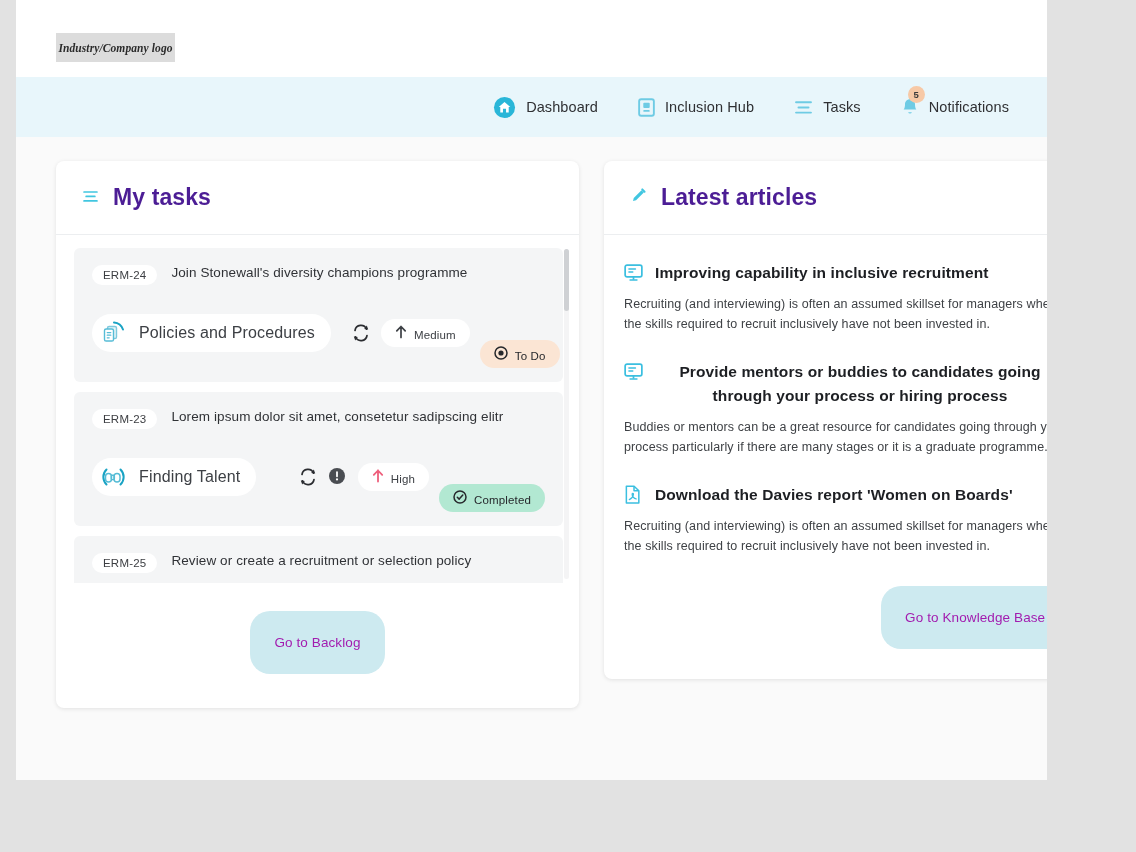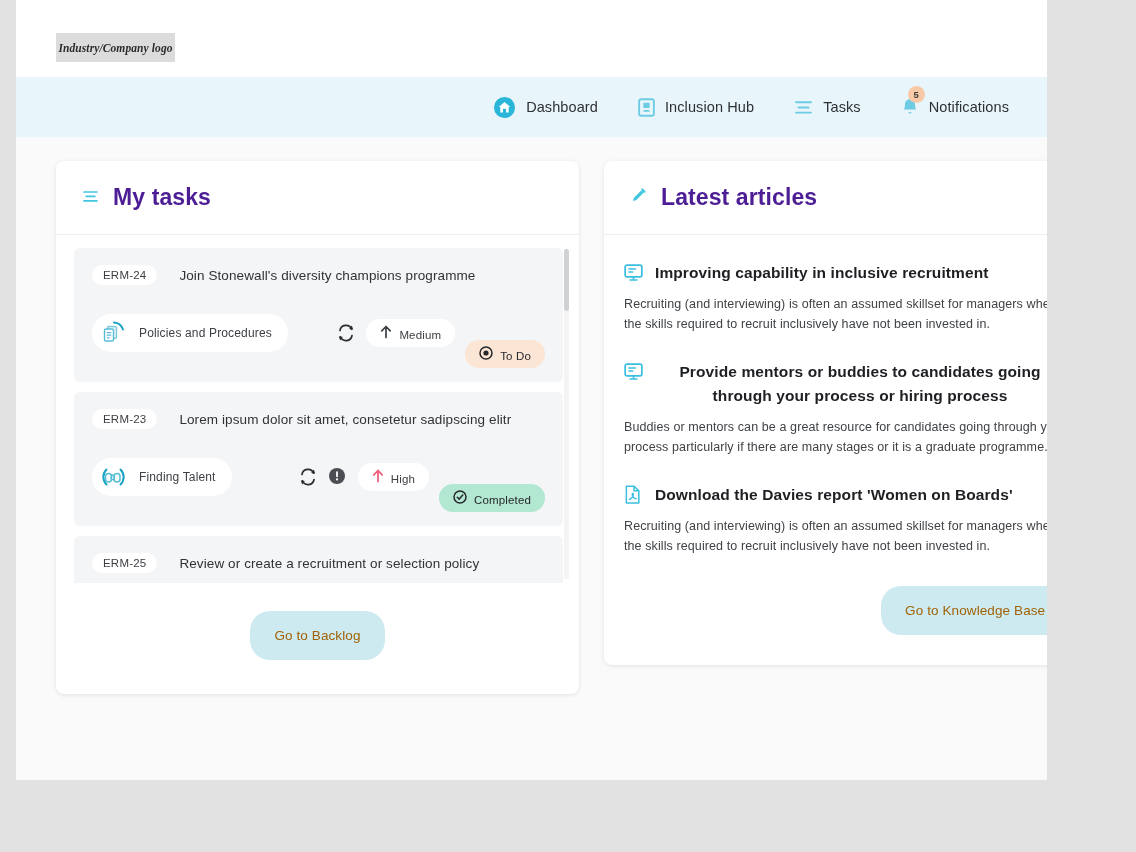--- a/index.html
+++ b/index.html
@@ -157,7 +157,7 @@
   }
   .task-card + .task-card { margin-top: 10px; }
 
-  .task-row-top { display: flex; align-items: center; gap: 22px; }
+  .task-row-top { display: flex; align-items: flex-start; gap: 14px; }
   .task-key {
     background: #ffffff;
     border-radius: 12px;

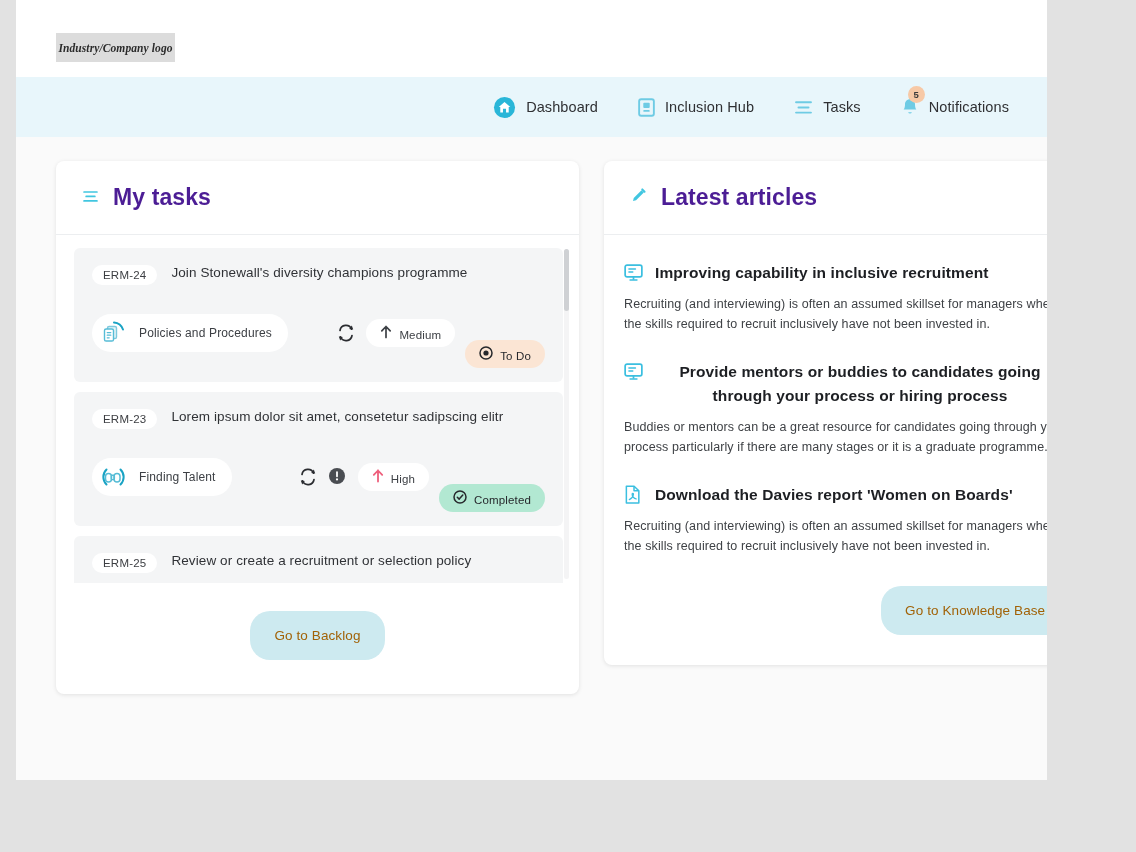--- a/index.html
+++ b/index.html
@@ -190,7 +190,7 @@
     height: 38px;
   }
   .cat-label {
-    font-size: 12px;
+    font-size: 16px;
     color: #3d4045;
     letter-spacing: .15px;
     white-space: nowrap;

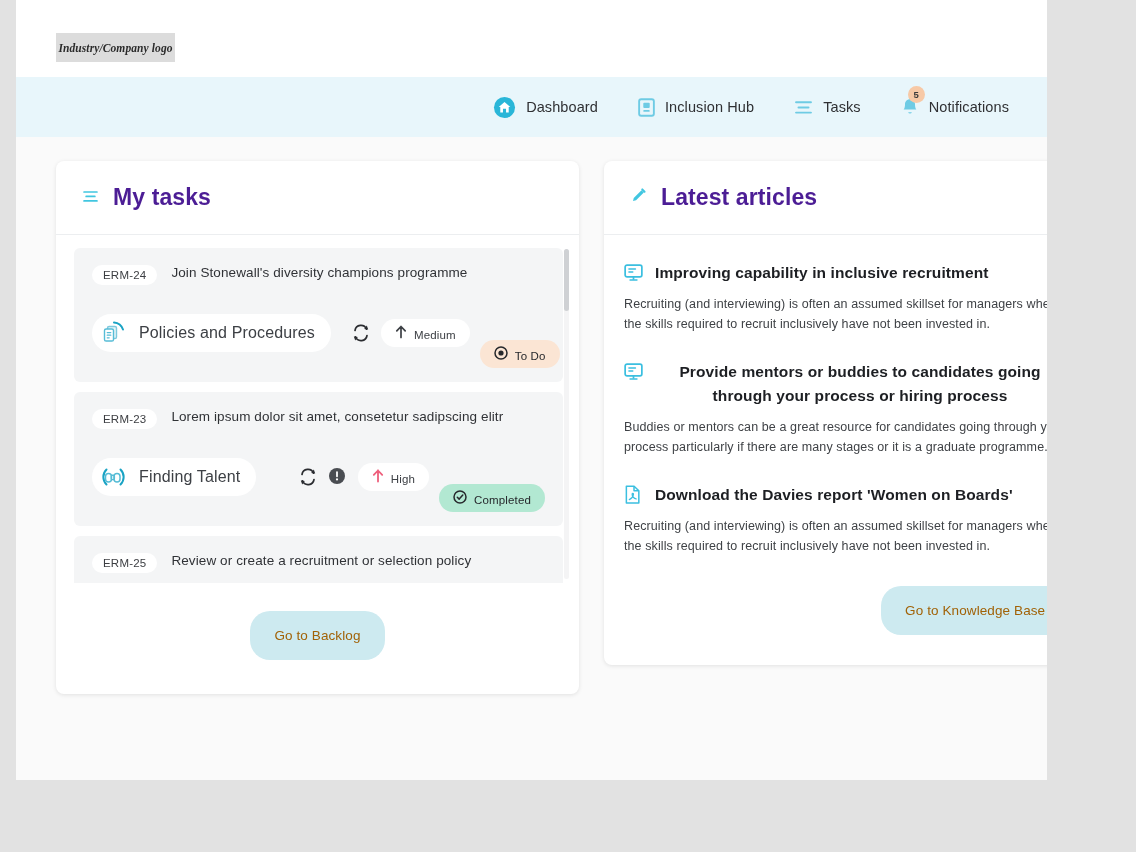--- a/index.html
+++ b/index.html
@@ -232,10 +232,10 @@
     background: #cdeaf0;
     border: none;
     border-radius: 20px;
-    padding: 17px 24px;
+    padding: 24px 24px;
     font-family: "Liberation Sans", sans-serif;
     font-size: 13.5px;
-    color: #a16207;
+    color: #a21caf;
     letter-spacing: .1px;
     cursor: pointer;
     white-space: nowrap;

